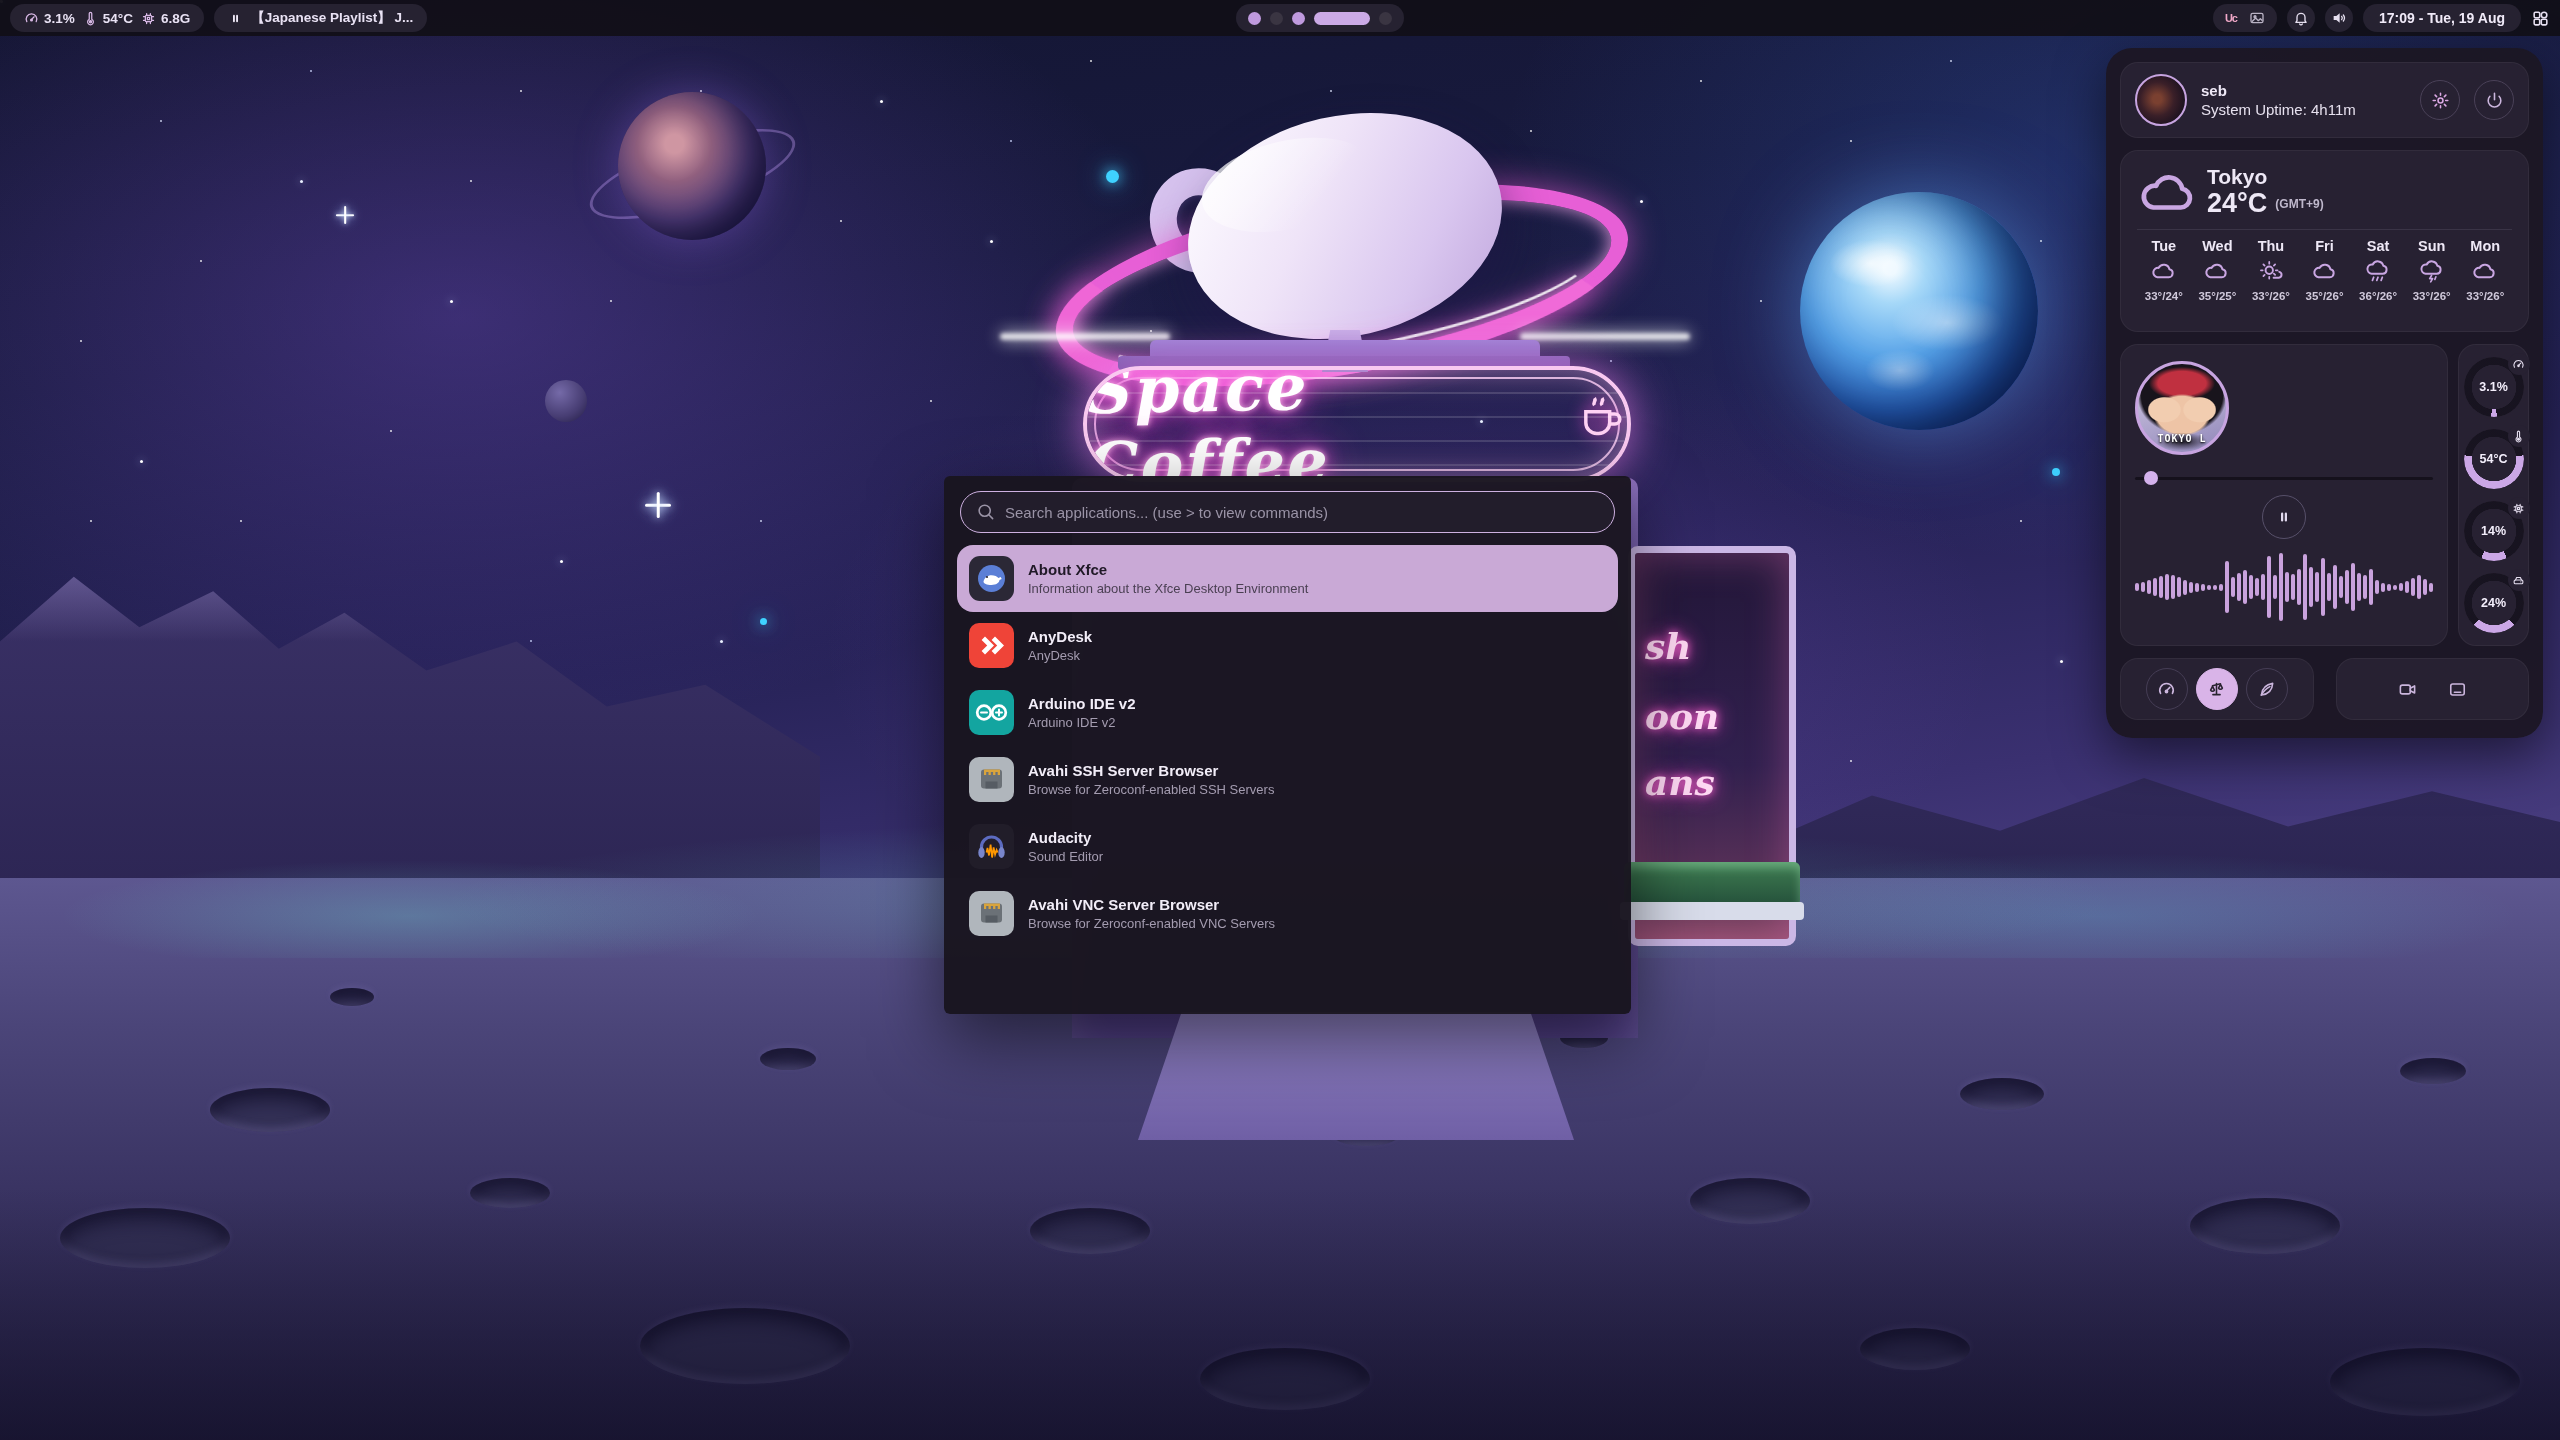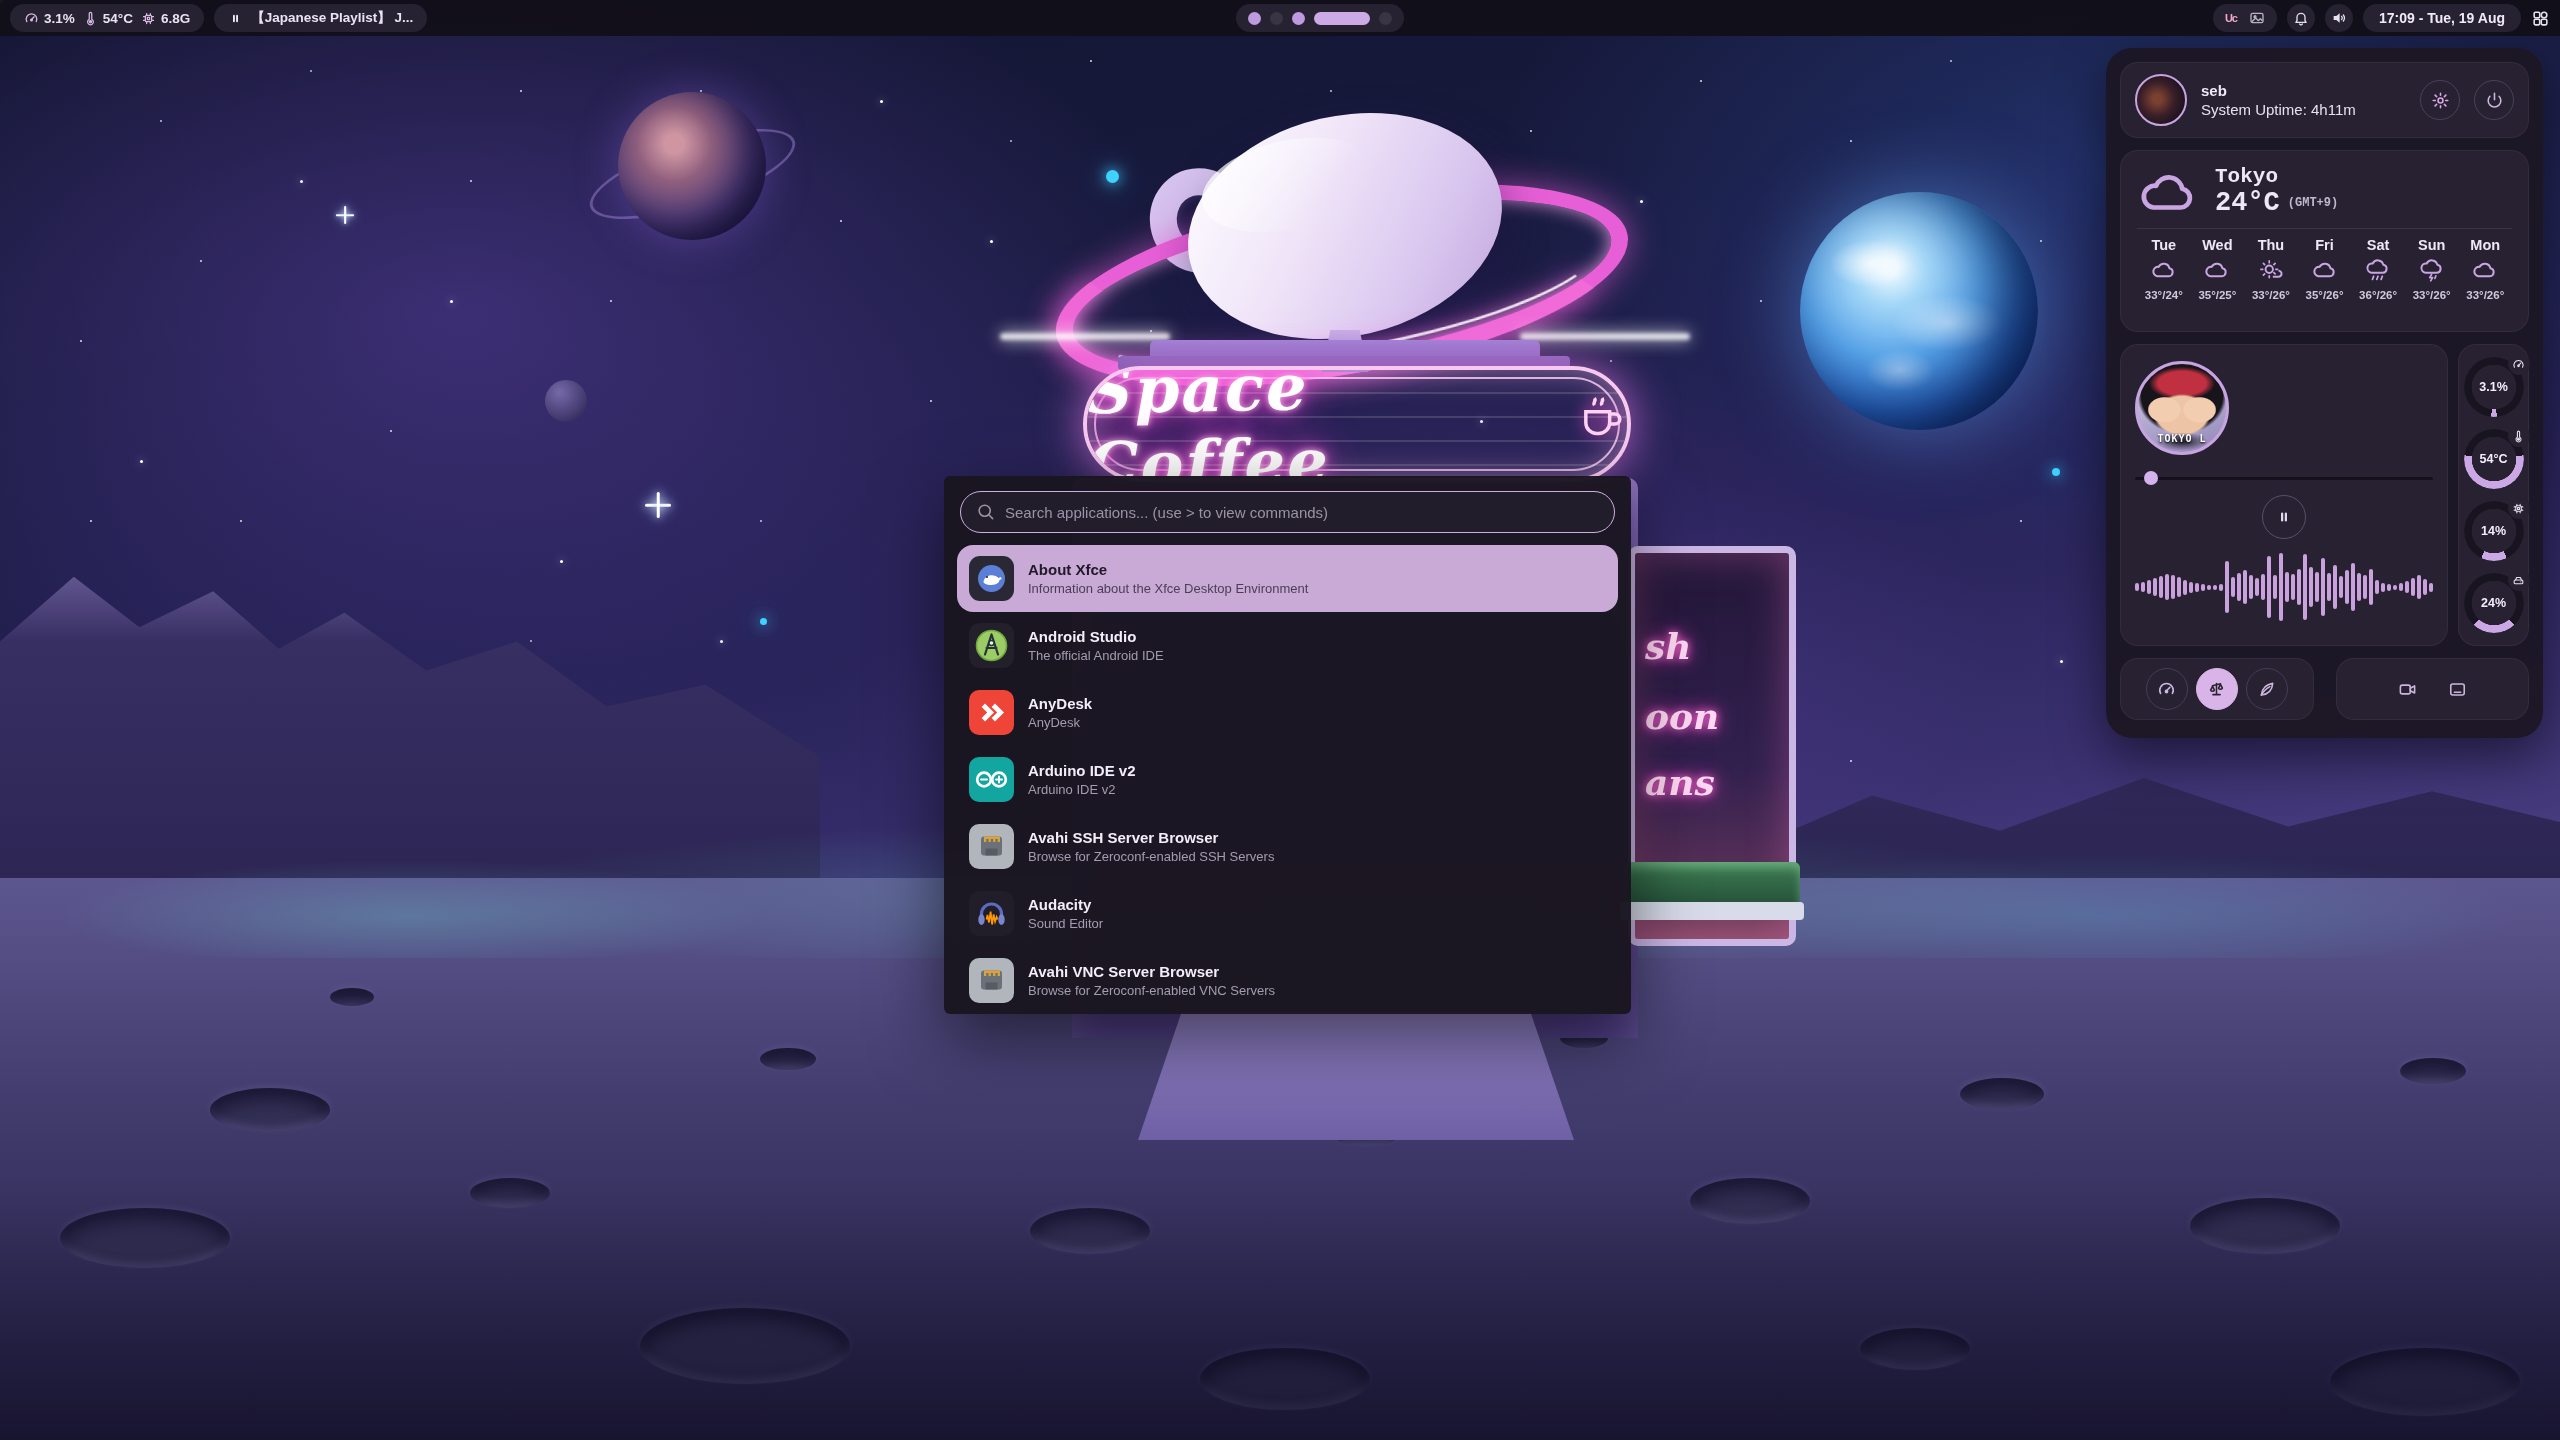--- a/index.html
+++ b/index.html
@@ -178,7 +178,7 @@
   .round-btn.pink{color:#dba8e4;}
 
   .weather-card{margin-top:12px;height:182px;padding:14px 16px 10px;}
-  .weather-top{display:flex;align-items:center;gap:16px;font-family:Liberation Mono, monospace;}
+  .weather-top{display:flex;align-items:center;gap:8px;}
   .big-cloud{color:#c9a6e2;display:flex;}
   .big-cloud svg{width:62px;height:48px;}
   .city-line{font-size:21px;font-weight:bold;line-height:1.1;}

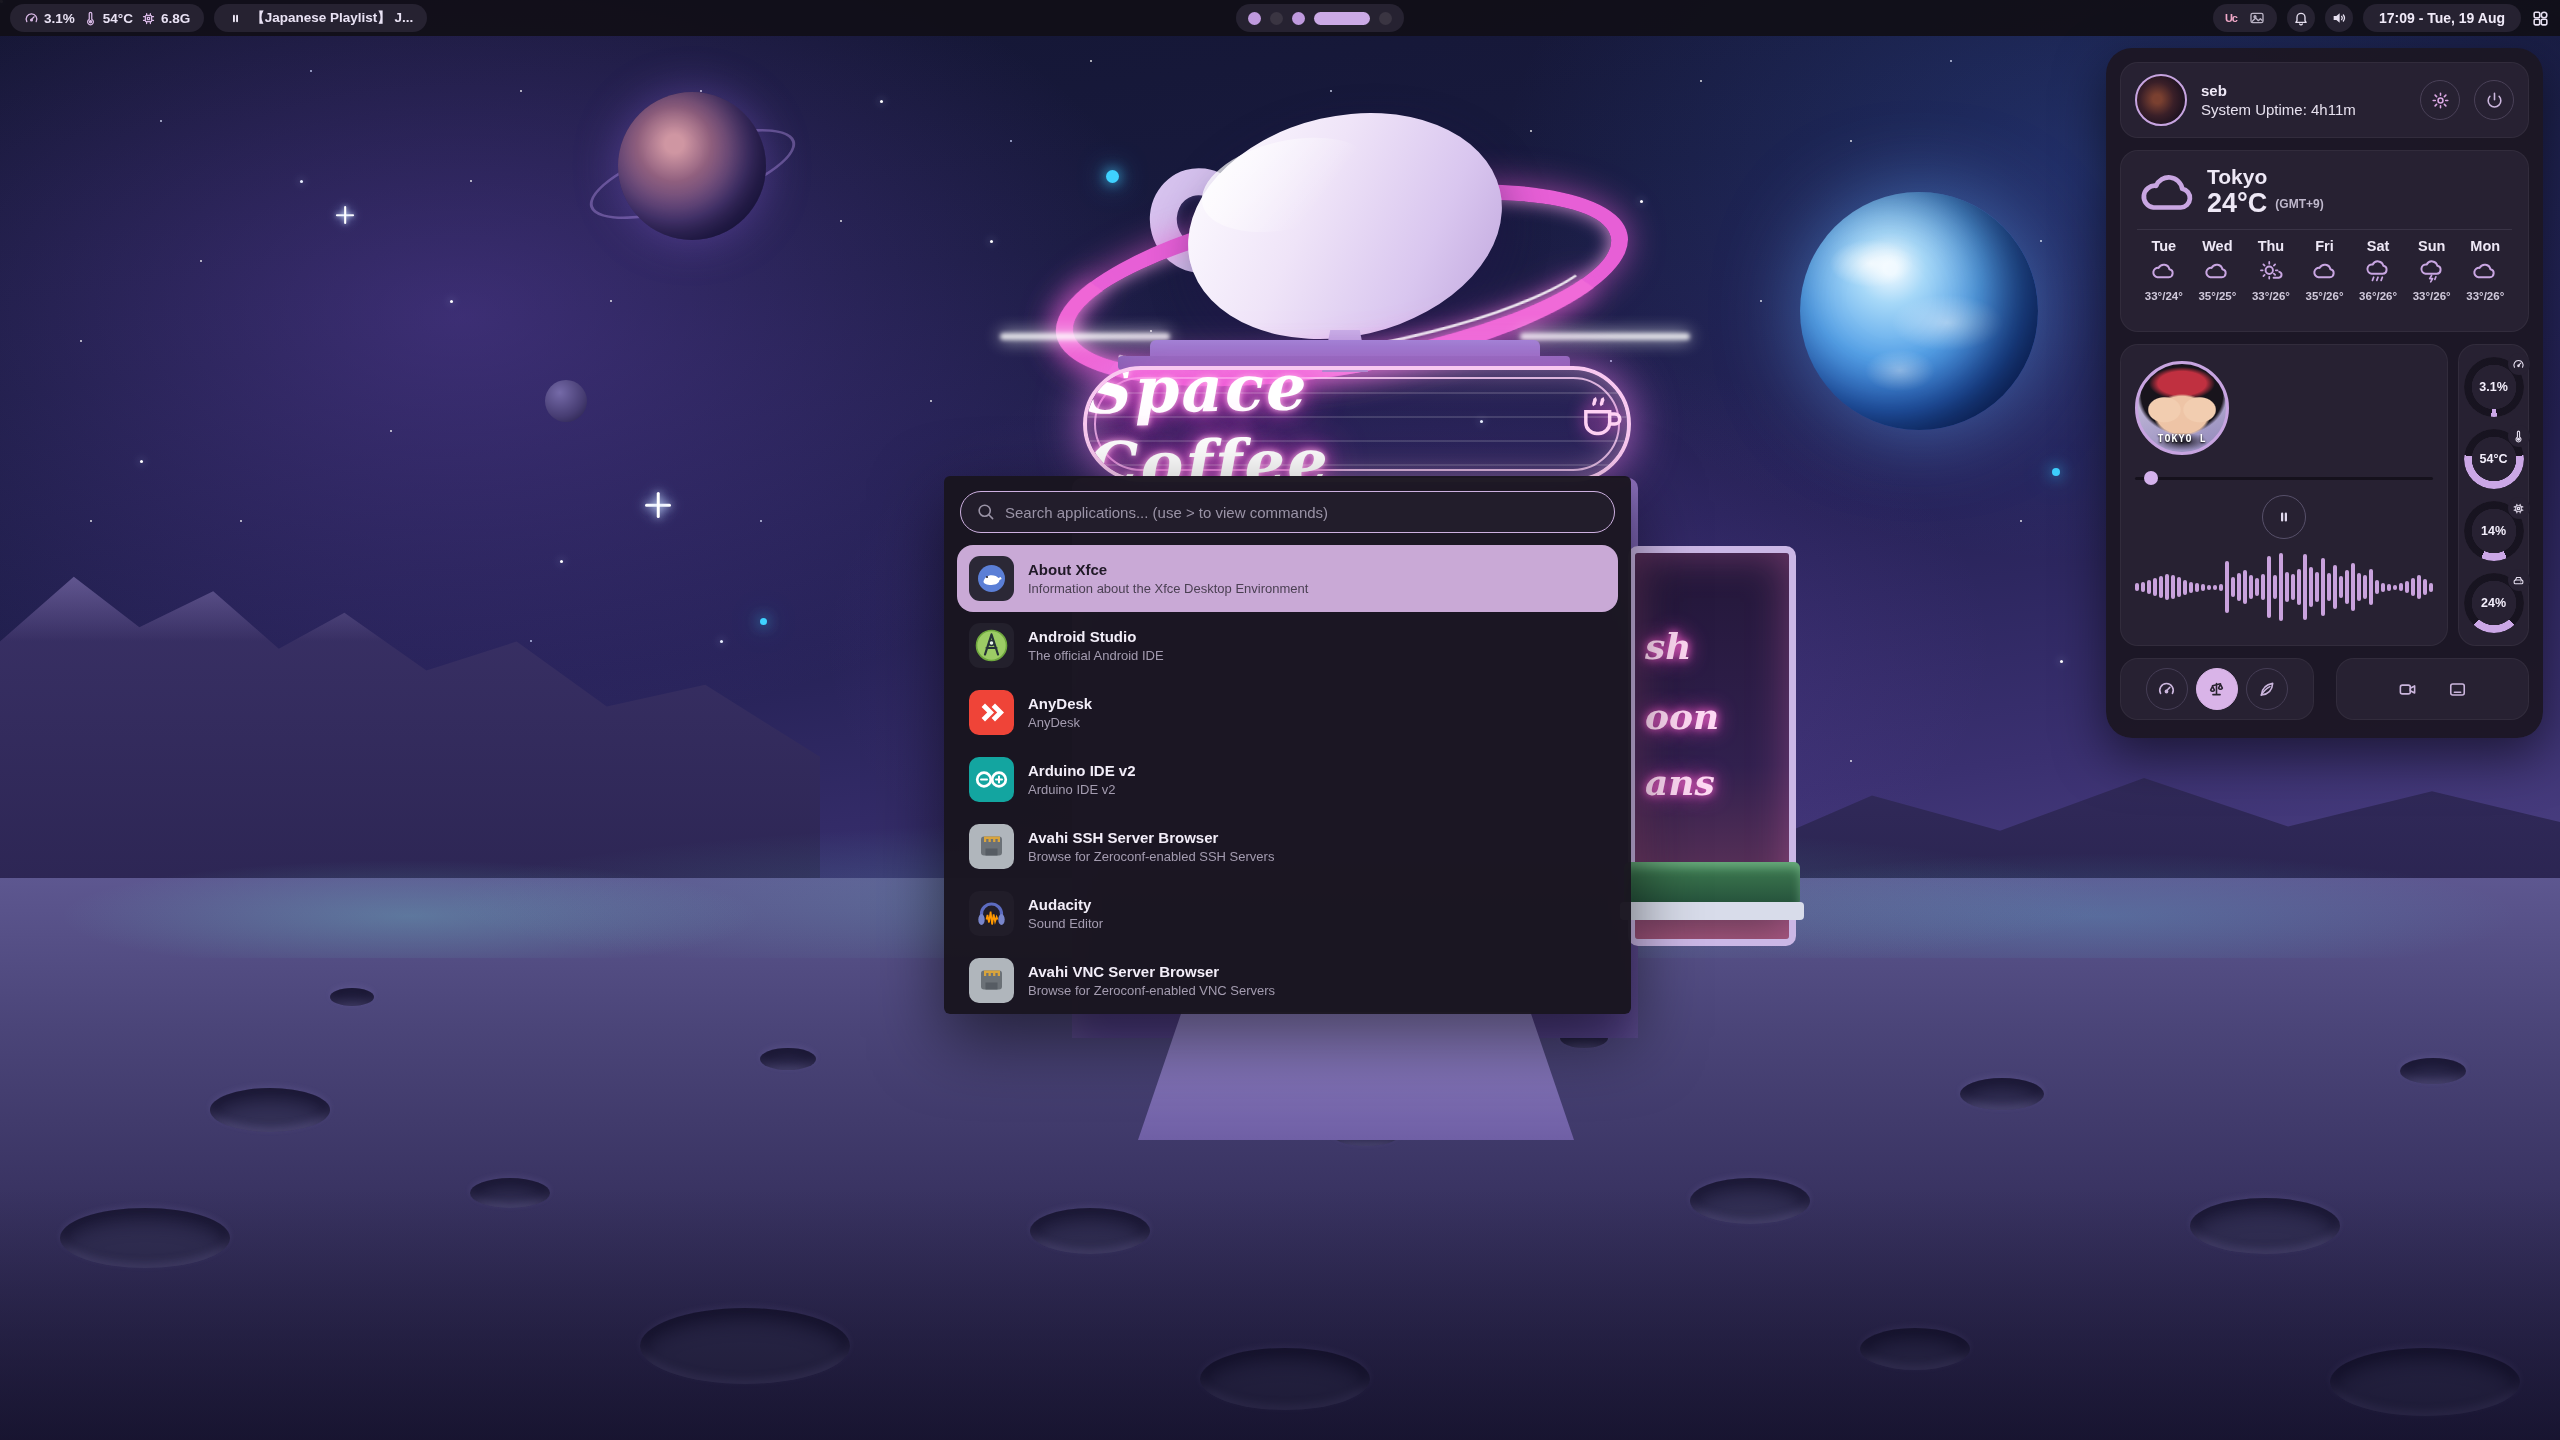--- a/index.html
+++ b/index.html
@@ -431,21 +431,6 @@
     <span class="app-texts">
           <span class="app-title">About Xfce</span>
     <span class="app-desc">Information about the Xfce Desktop Environment</span>
-        </span>
-      </div>
-      <div class="app-row">
-        <span class="app-icon">
-          <svg viewBox="0 0 45 45">
-            <rect width="45" height="45" rx="11" fill="#23202c"></rect>
-            <circle cx="22.5" cy="22.5" r="15" fill="#9ccc65"></circle>
-            <circle cx="22.5" cy="22.5" r="15" fill="none" stroke="#6fa83e" stroke-width="1.6"></circle>
-            <path d="M22.5 11.5l6.5 20M22.5 11.5l-6.5 20M17.5 25h10" stroke="#263238" stroke-width="2.2" fill="none" stroke-linecap="round"></path>
-            <circle cx="22.5" cy="20" r="2.5" fill="#e8f5e9" stroke="#263238" stroke-width="1.4"></circle>
-          </svg>
-        </span>
-    <span class="app-texts">
-          <span class="app-title">Android Studio</span>
-    <span class="app-desc">The official Android IDE</span>
         </span>
       </div>
       <div class="app-row">

